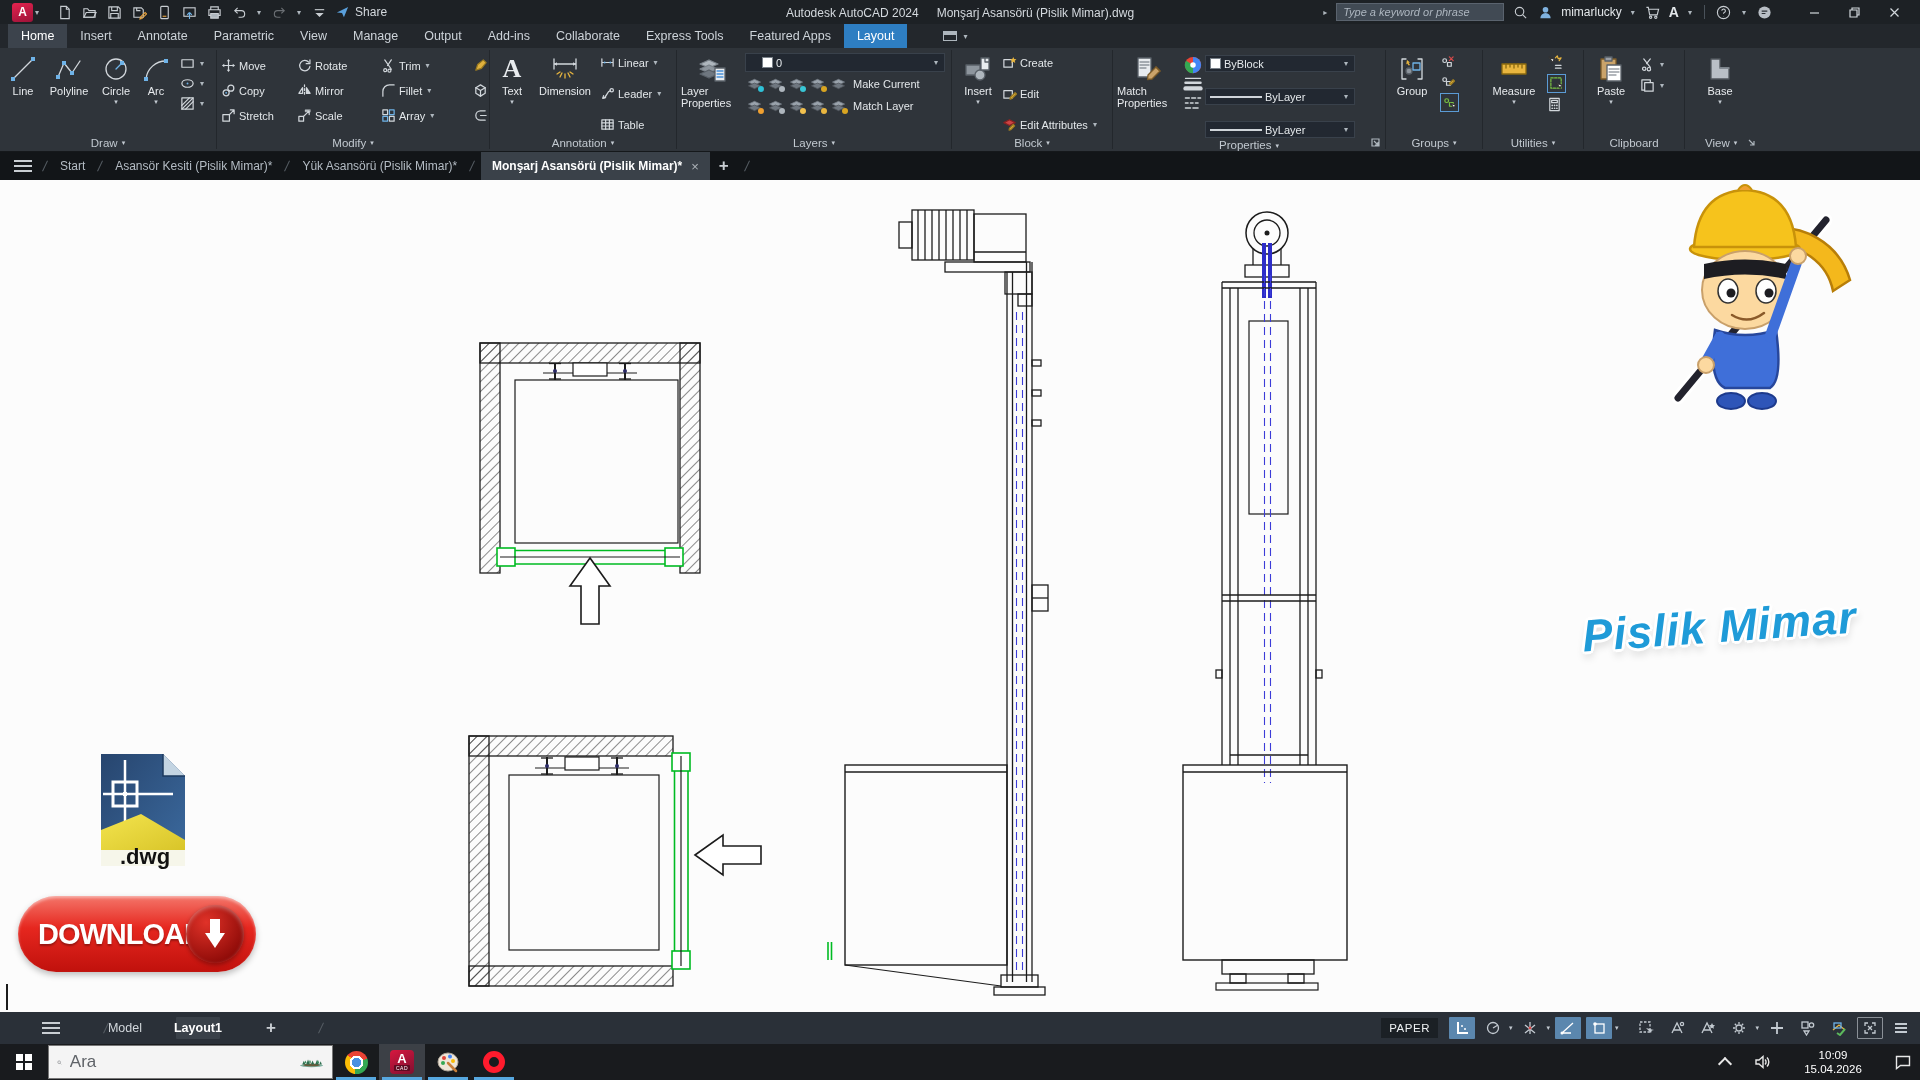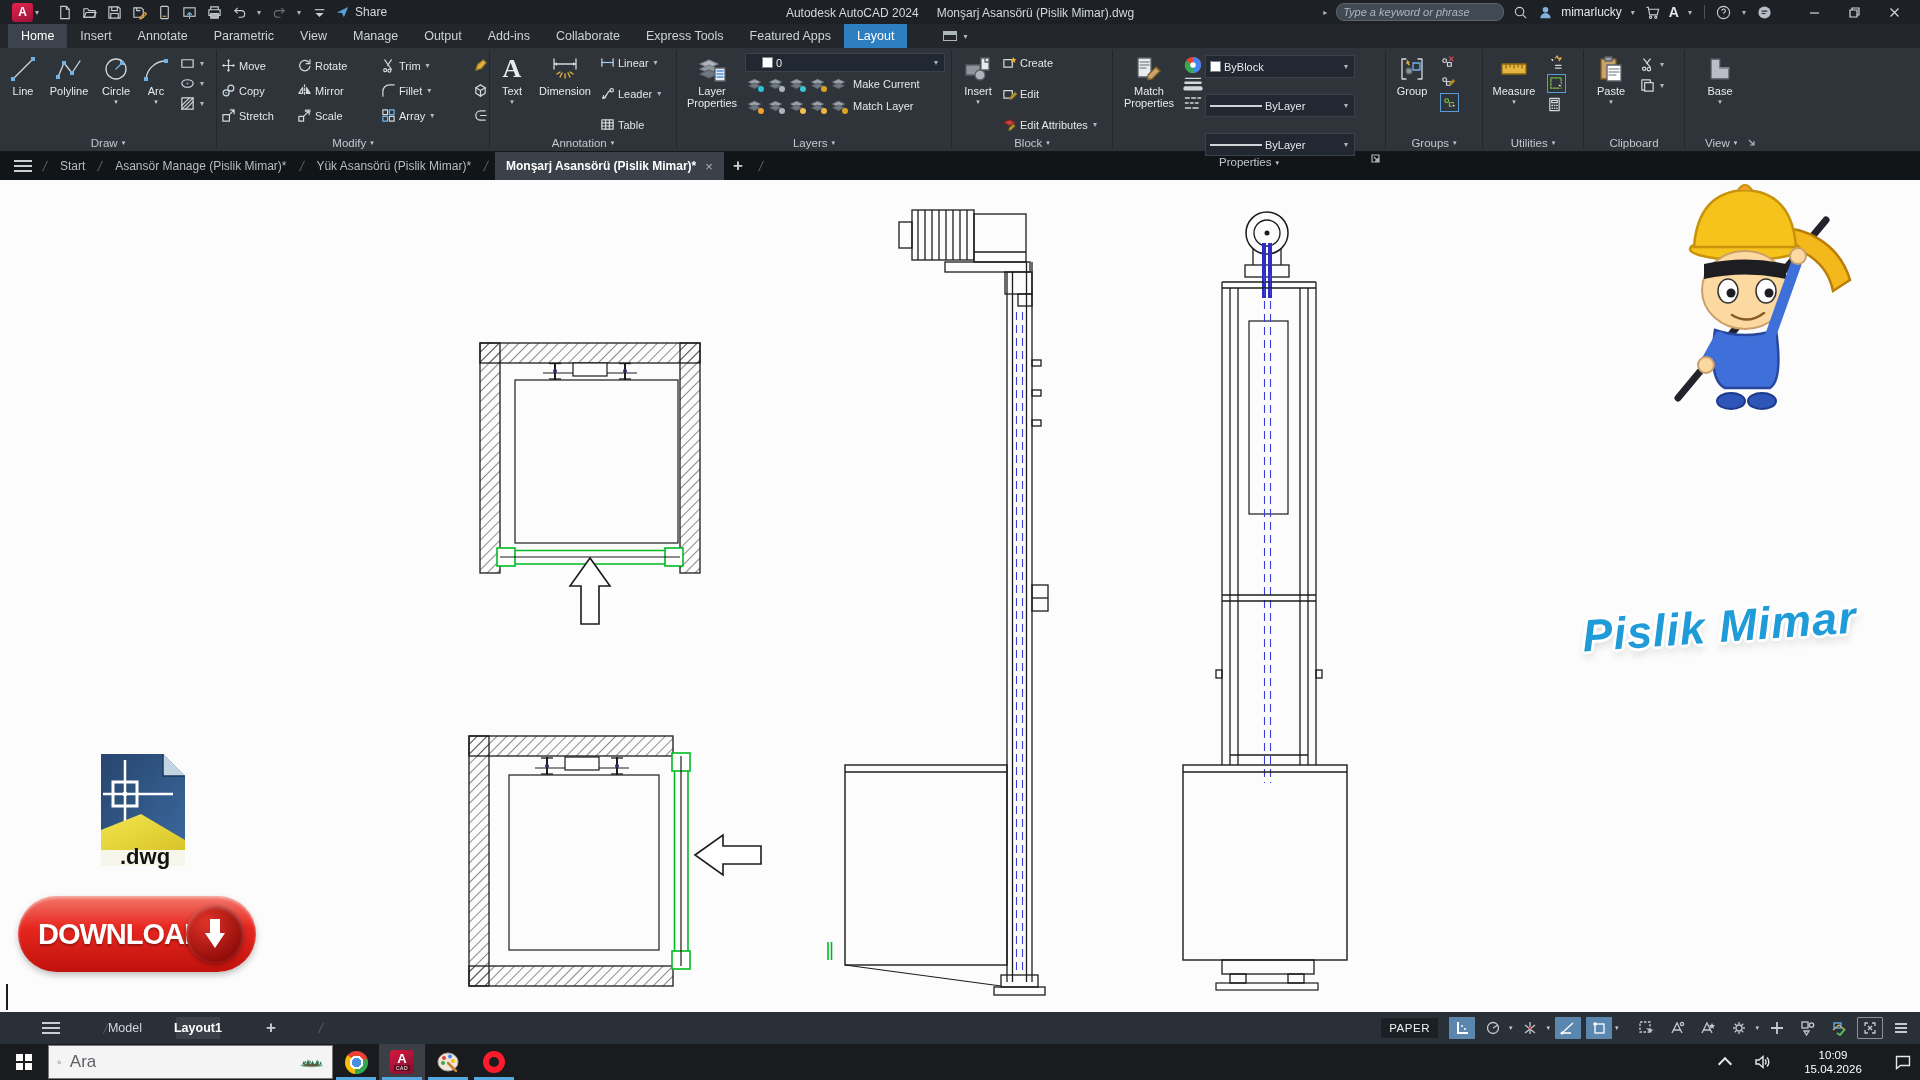--- a/index.html
+++ b/index.html
@@ -17,7 +17,7 @@
 .share{display:flex;align-items:center;gap:5px;color:#d4d9de;font-size:12px}
 .title-center{position:absolute;left:50%;top:1px;transform:translateX(-50%);height:24px;display:flex;align-items:center;gap:18px;color:#d4d9de;font-size:12px;white-space:nowrap}
 .tb-right{margin-left:auto;display:flex;align-items:center;gap:7px}
-.tb-search{width:168px;height:18px;background:#414a54;border:1px solid #5a636e;border-radius:8px;color:#dfe4e9;font-size:11px;font-style:italic;padding:0 6px;outline:none}
+.tb-search{width:168px;height:18px;background:#414a54;border:1px solid #5a636e;border-radius:0;color:#dfe4e9;font-size:11px;font-style:italic;padding:0 6px;outline:none}
 .tb-search::placeholder{color:#aeb7c0;font-style:italic}
 .uname{color:#e3e7ea;font-size:12px}
 .tb-sep{width:1px;height:14px;background:#4a525a;margin:0 3px}

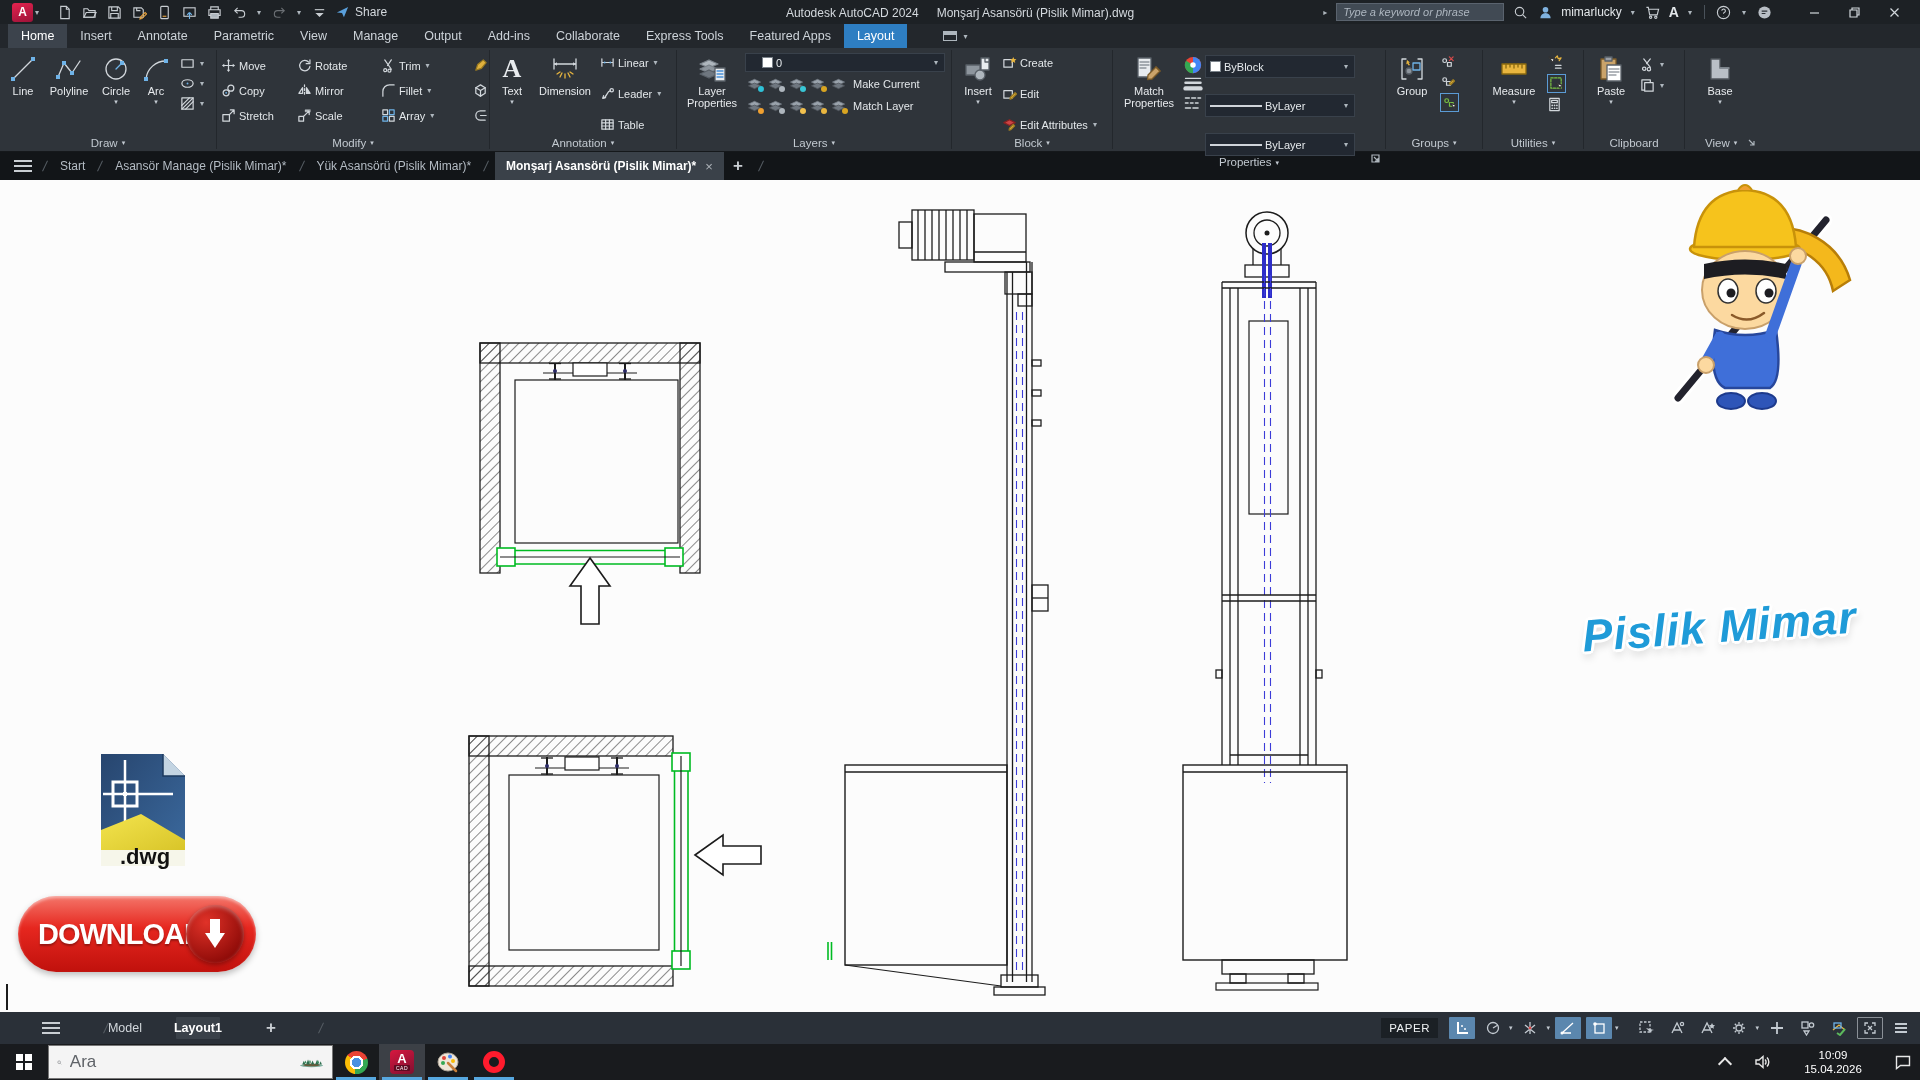--- a/index.html
+++ b/index.html
@@ -64,7 +64,7 @@
 .launcher{position:absolute;right:5px;bottom:3px}
 .launcher svg{width:9px;height:9px}
 .launcher *{stroke:#aeb6bd;fill:none;stroke-width:1.2}
-.pfield{width:150px;height:23px}
+.pfield{width:150px;height:17px}
 .pline{width:52px;border-top:2px solid #cfd4d9}
 
 

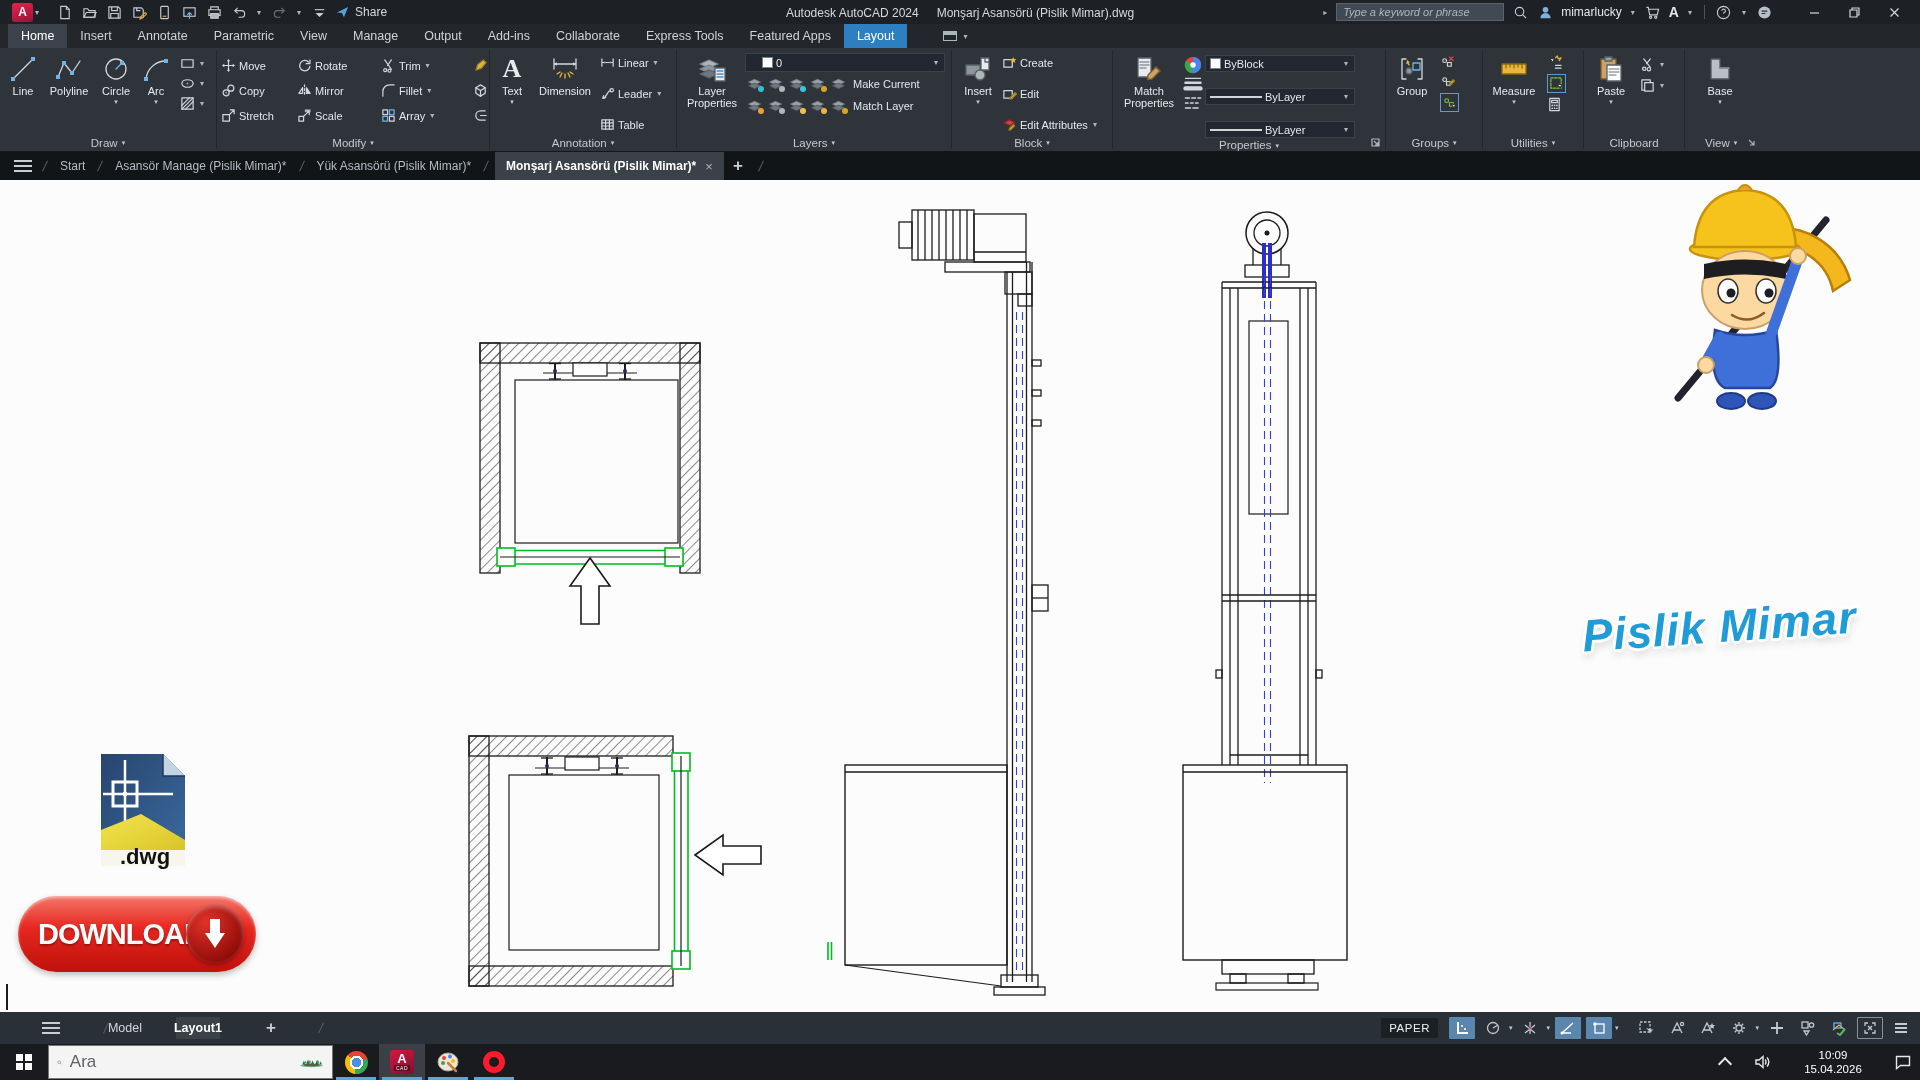--- a/index.html
+++ b/index.html
@@ -43,7 +43,7 @@
 .bb{display:flex;flex-direction:column;align-items:center;padding-top:3px;gap:1px}
 .bb .bi{width:30px;height:30px;display:flex;align-items:center;justify-content:center}
 .bb .bi svg{width:28px;height:28px}
-.blbl{font-size:11px;color:#e7eaed;text-align:center;line-height:12px}
+.blbl{font-size:11px;color:#e7eaed;line-height:12px}
 .vmini{font-size:7px;color:#c3cad1;line-height:7px}
 .mi *{stroke:#d2d7dc;fill:none;stroke-width:1.3;stroke-linecap:round;stroke-linejoin:round}
 .minicol{display:flex;flex-direction:column;justify-content:flex-start;gap:5px;padding:5px 2px 0 4px}

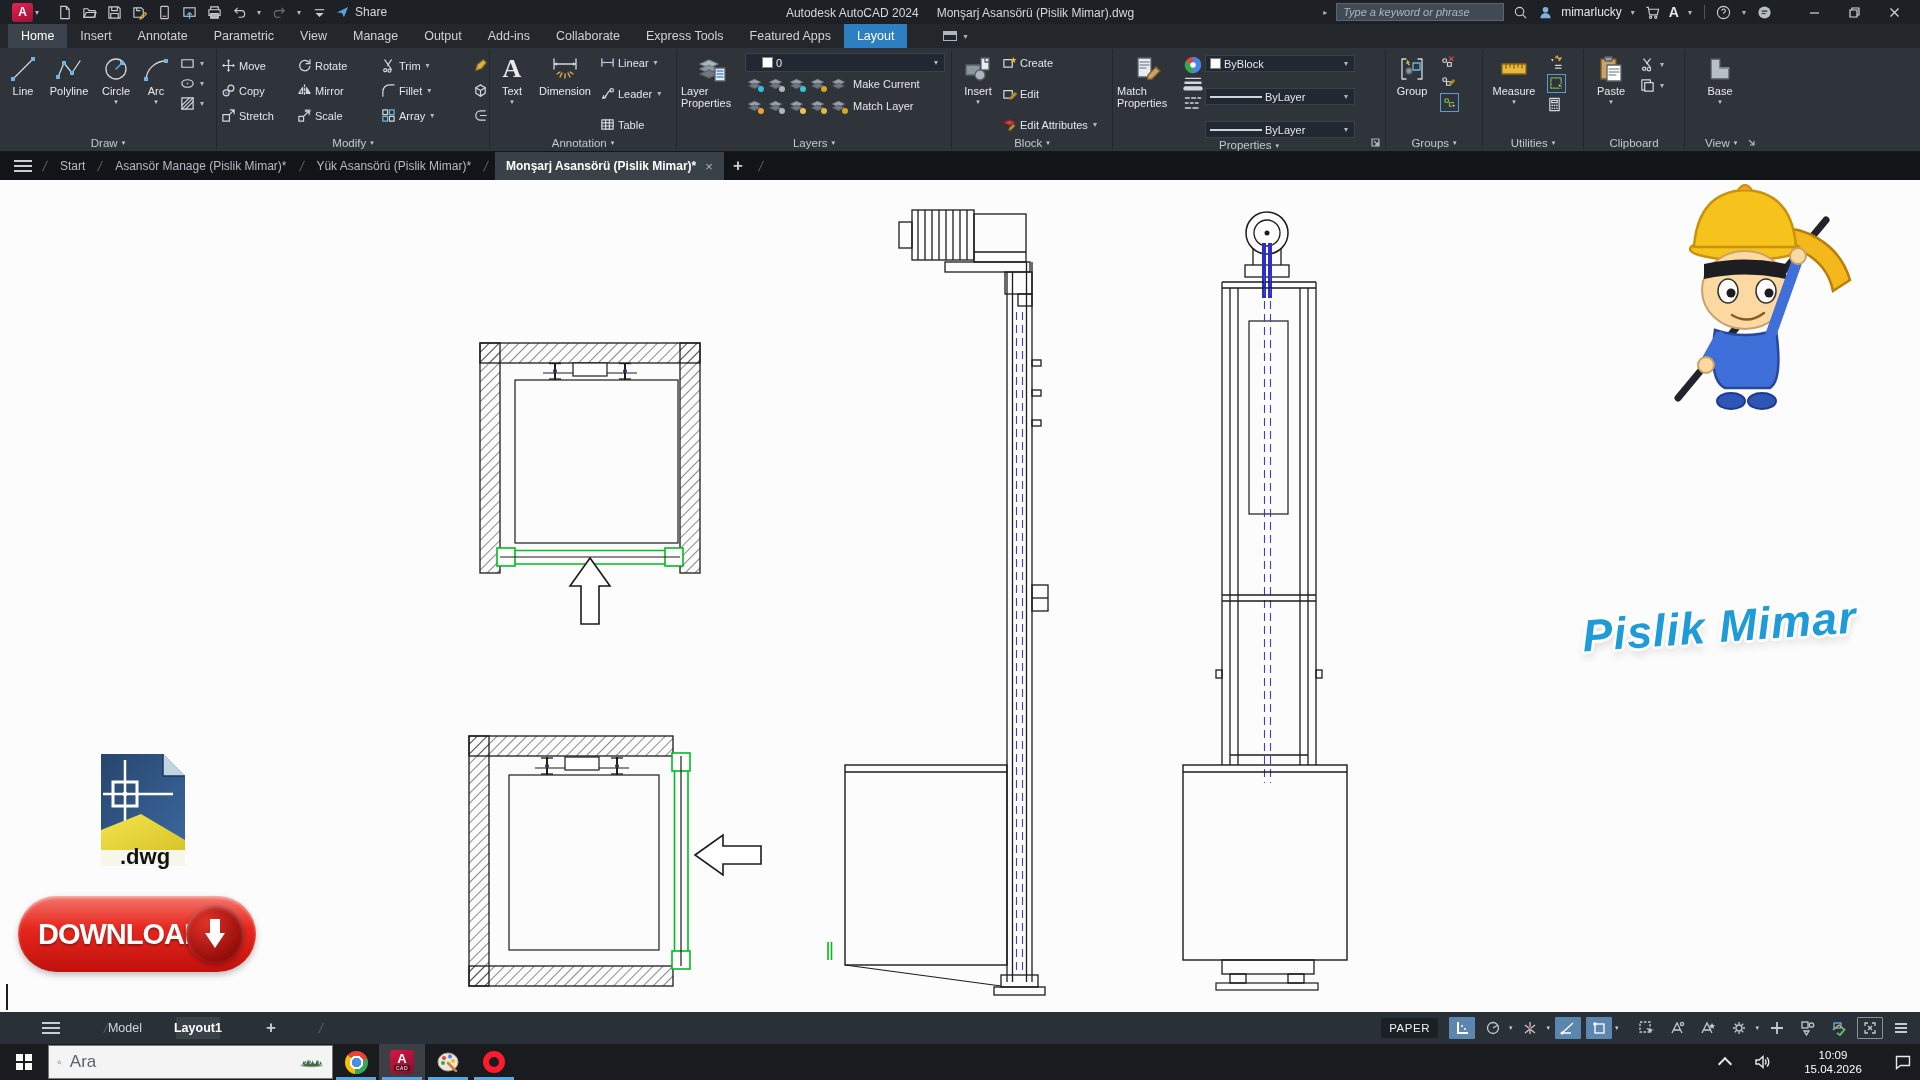--- a/index.html
+++ b/index.html
@@ -891,7 +891,7 @@
     <span class="slash">/</span>
     <span class="dtab">Start</span>
     <span class="slash">/</span>
-    <span class="dtab">Asansör Manage (Pislik Mimar)*</span>
+    <span class="dtab">Asansör Kesiti (Pislik Mimar)*</span>
     <span class="slash">/</span>
     <span class="dtab">Yük Asansörü (Pislik Mimar)*</span>
     <span class="slash">/</span>

